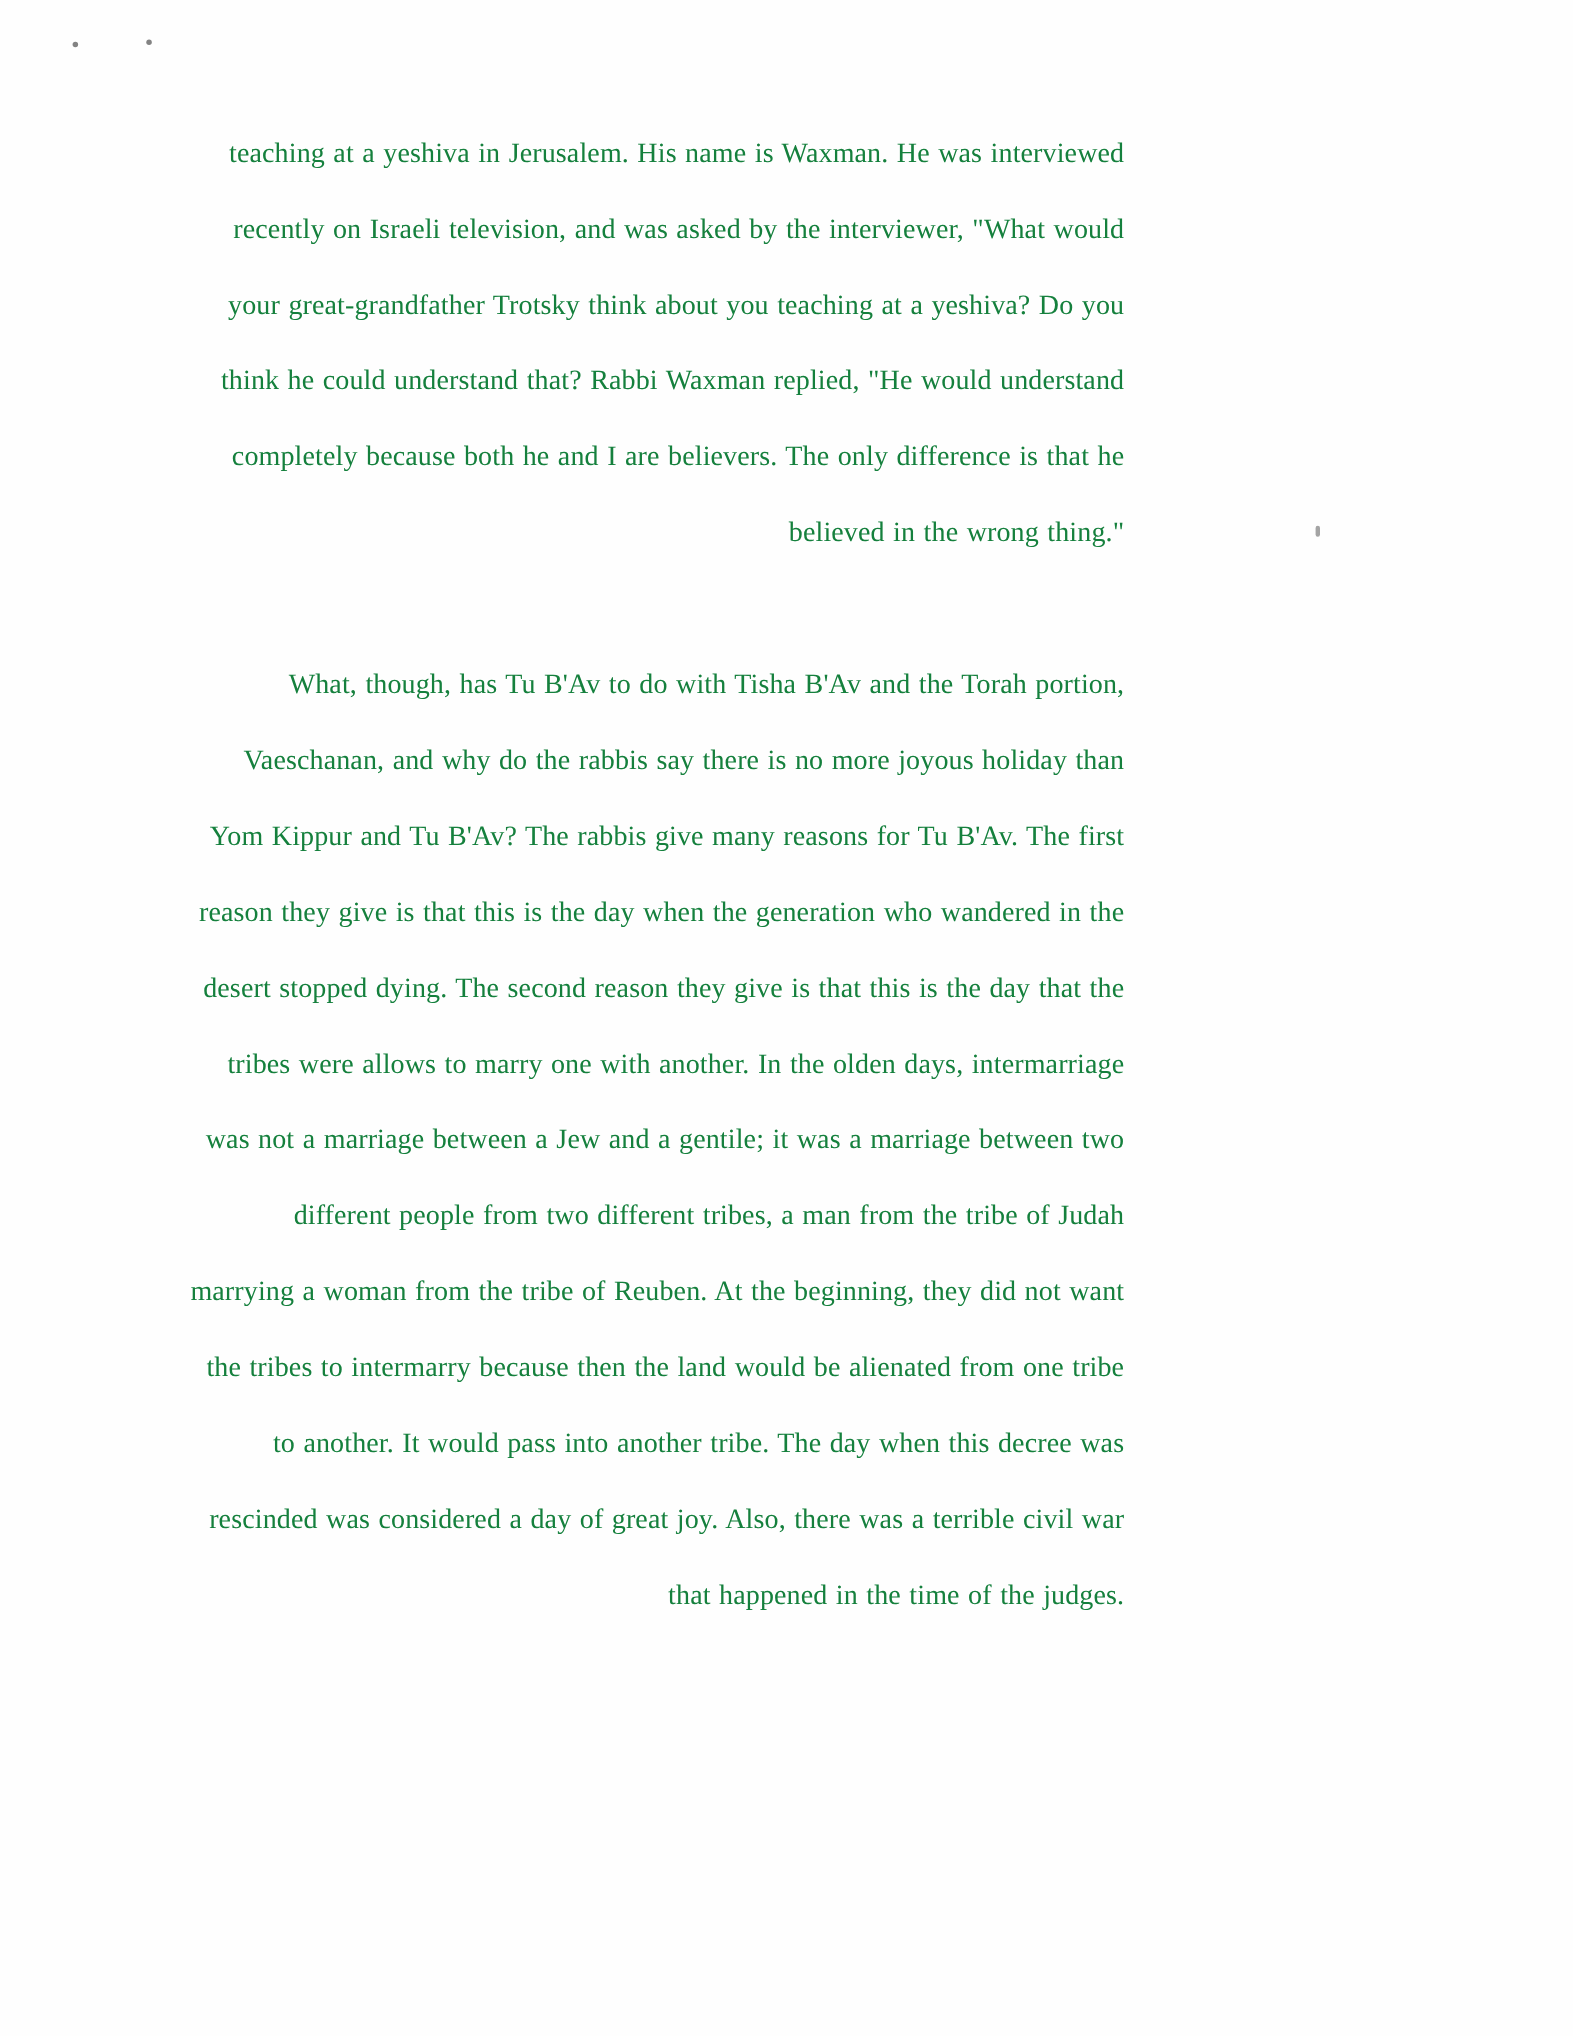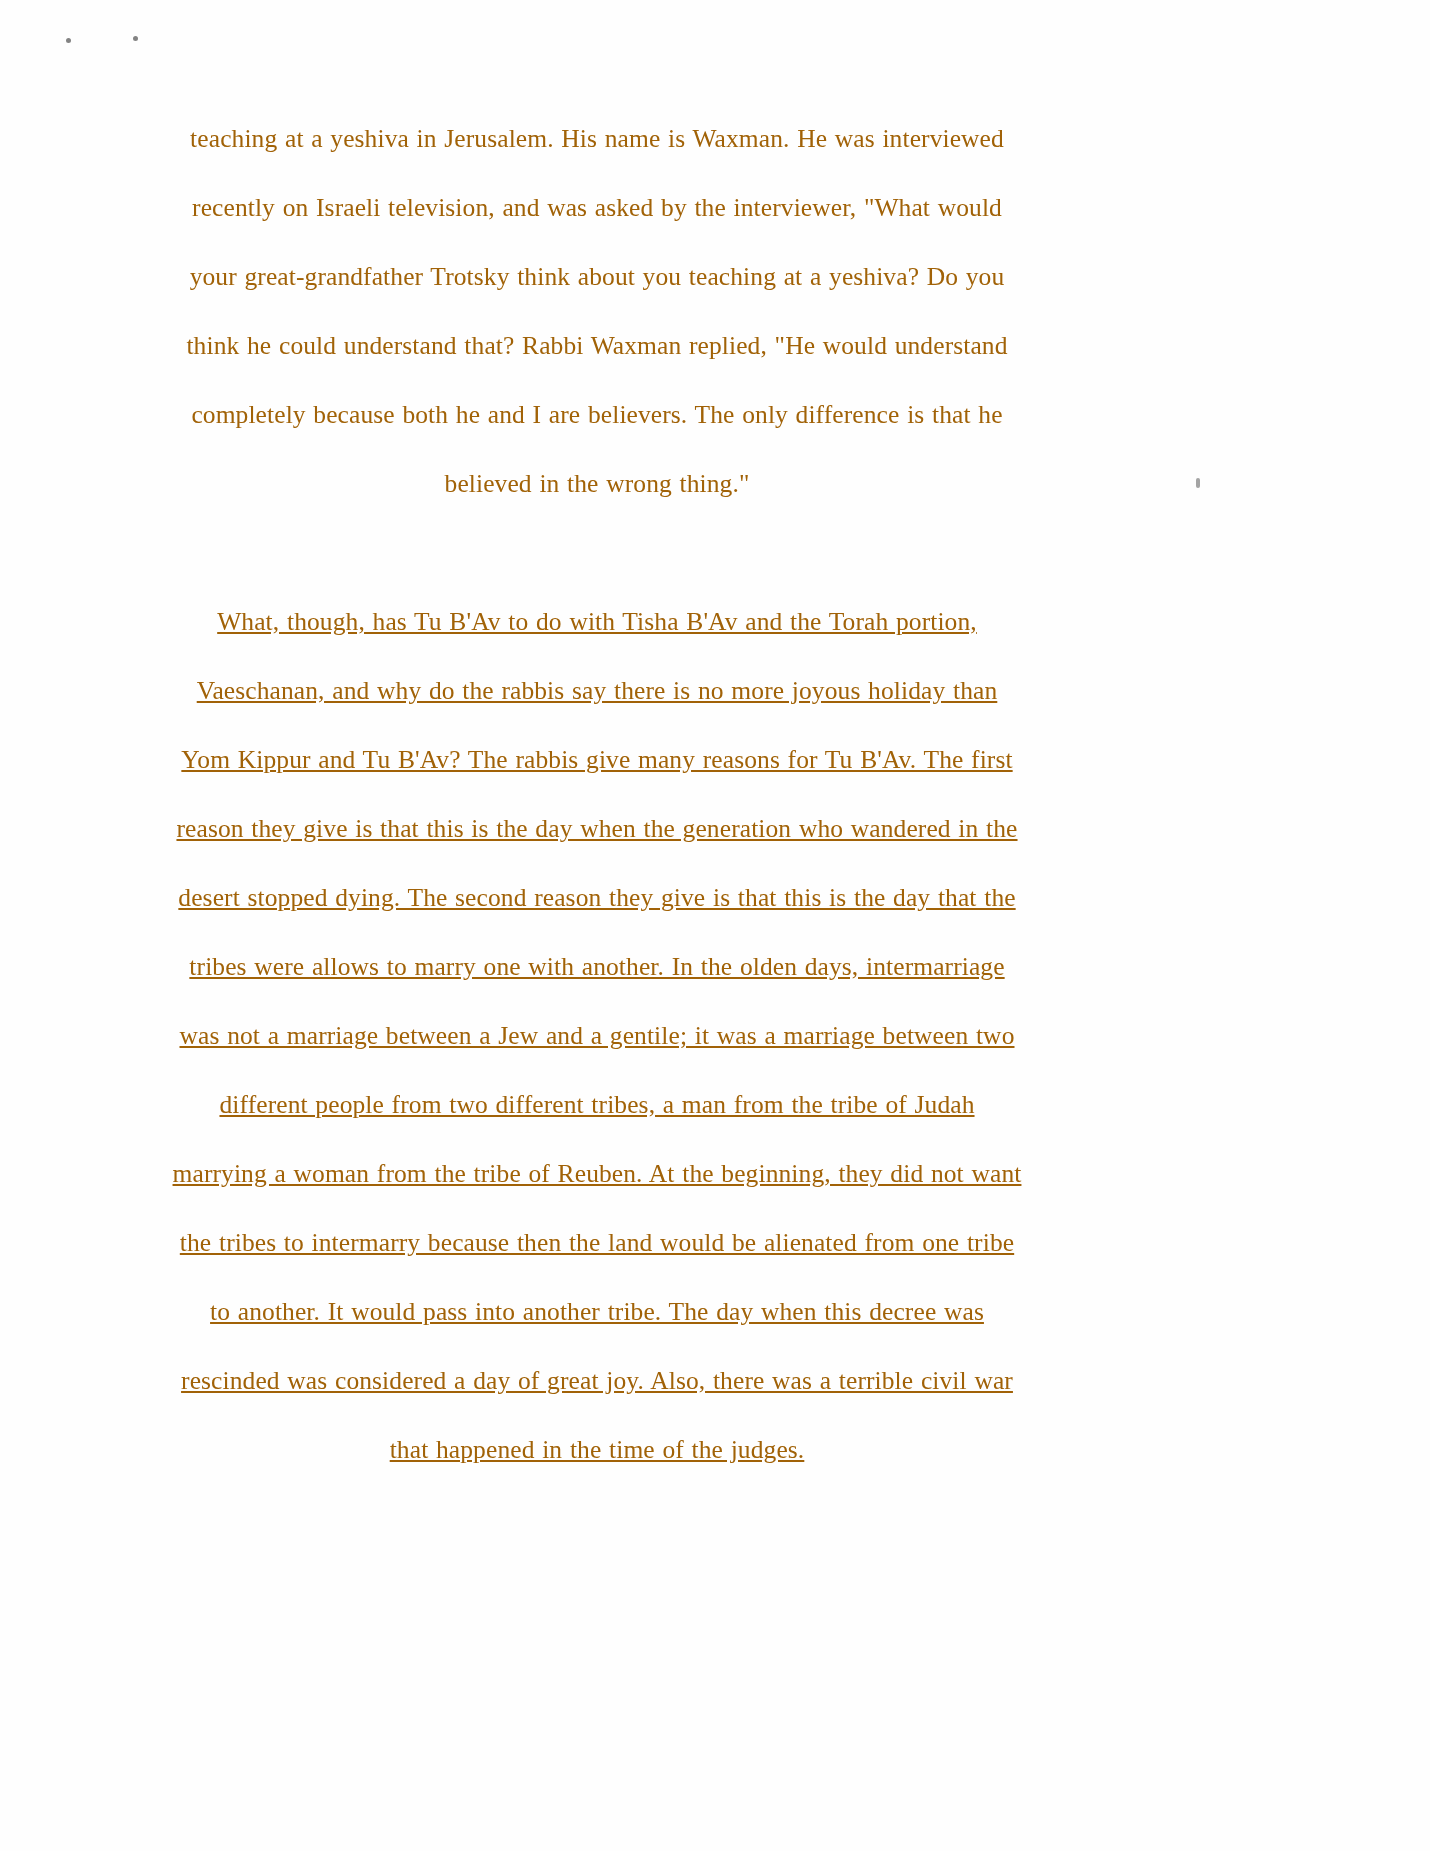--- a/index.html
+++ b/index.html
@@ -43,10 +43,10 @@
     margin: 0;
     font-size: 25.5px;
     line-height: 69px;
-    text-align: center;
+    text-align: right;
     letter-spacing: .1px;
     word-spacing: 1.2px;
-    color: #a16207;
+    color: #15803d;
   }
   p.para + p.para {
     margin-top: 69px;

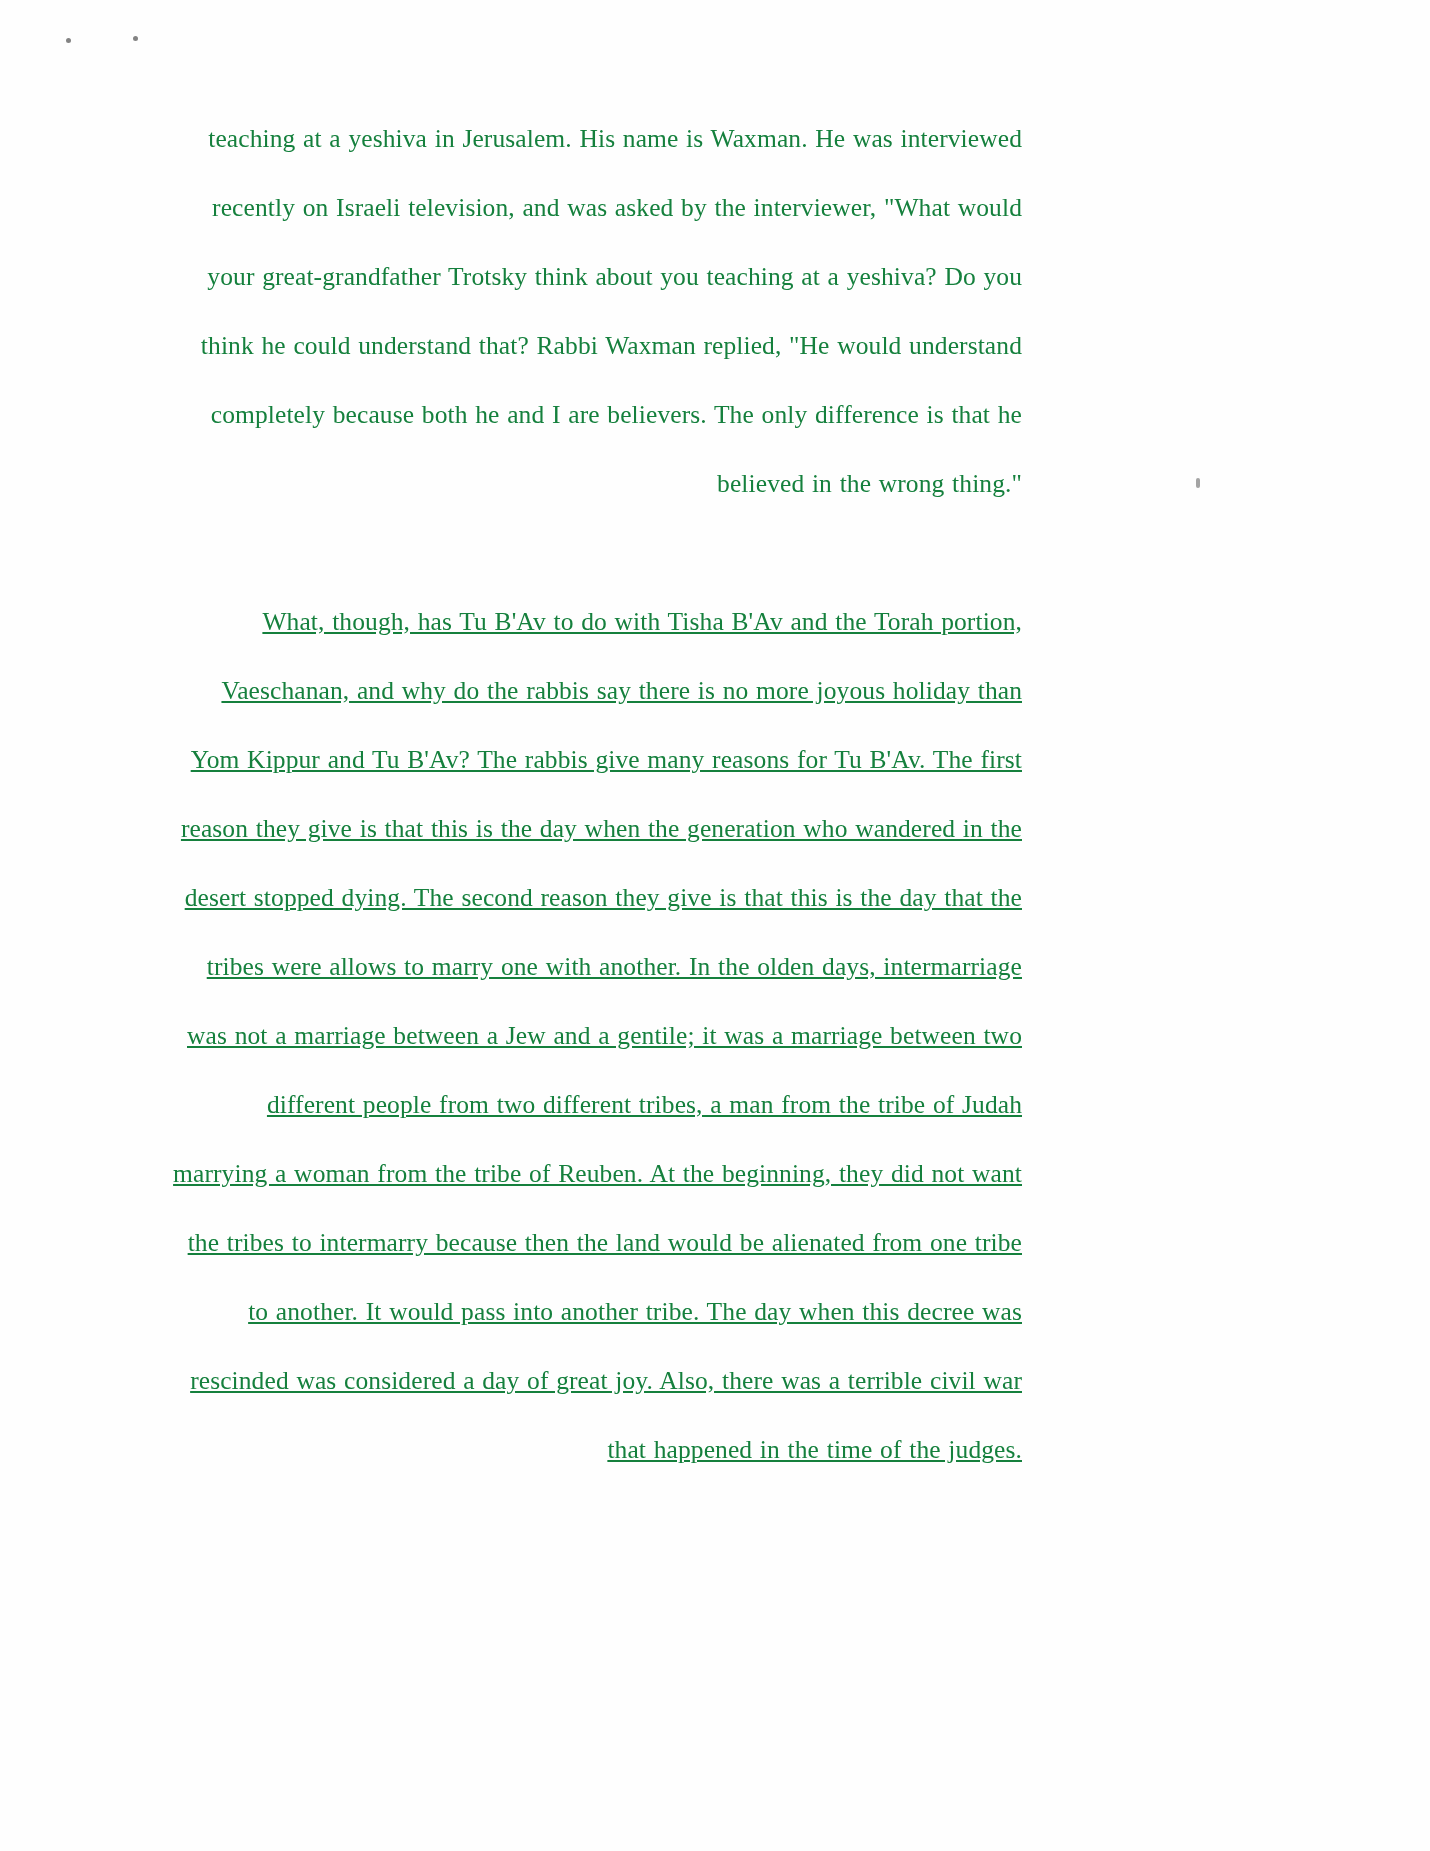--- a/index.html
+++ b/index.html
@@ -50,7 +50,6 @@
   }
   p.para + p.para {
     margin-top: 69px;
-    text-decoration: underline;
   }
 </style>
 </head>

